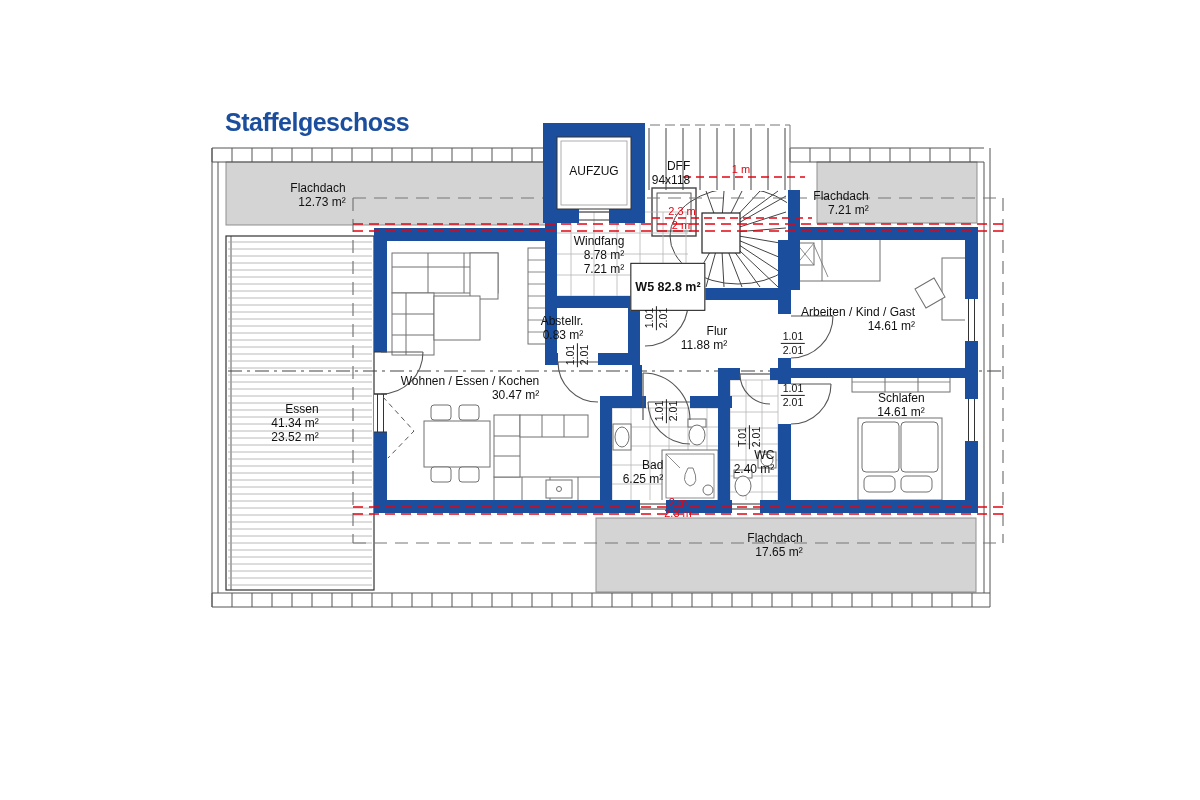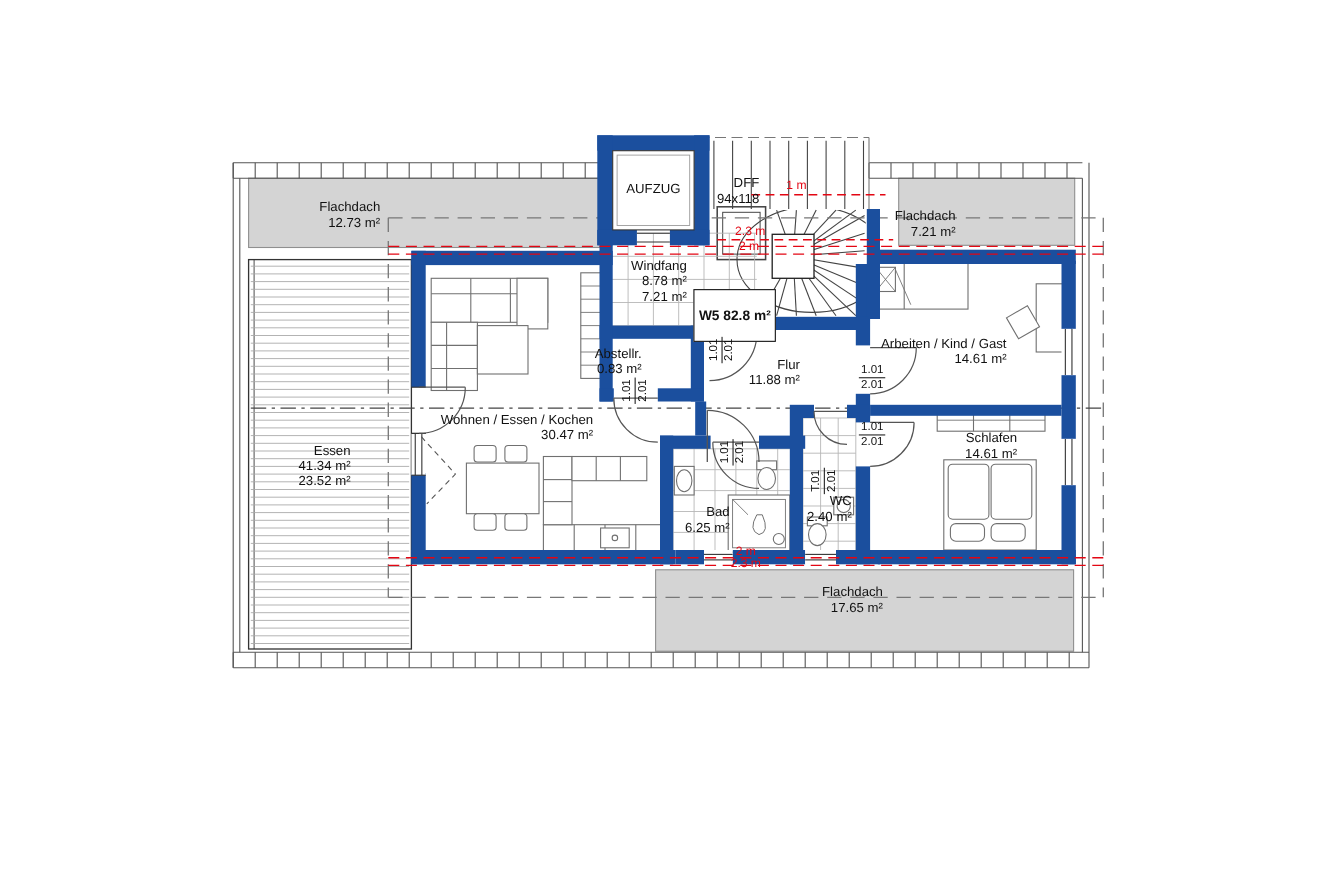--- a/index.html
+++ b/index.html
@@ -375,6 +375,7 @@
       <line x1="652" y1="218" x2="812" y2="218" stroke="#e30613" stroke-width="1.3" stroke-dasharray="8 5"></line>
     </svg>
 
+  <div class="title">Staffelgeschoss</div>
 
   <div class="lbl" style="left:318px;top:196px">
     <div>Flachdach</div>

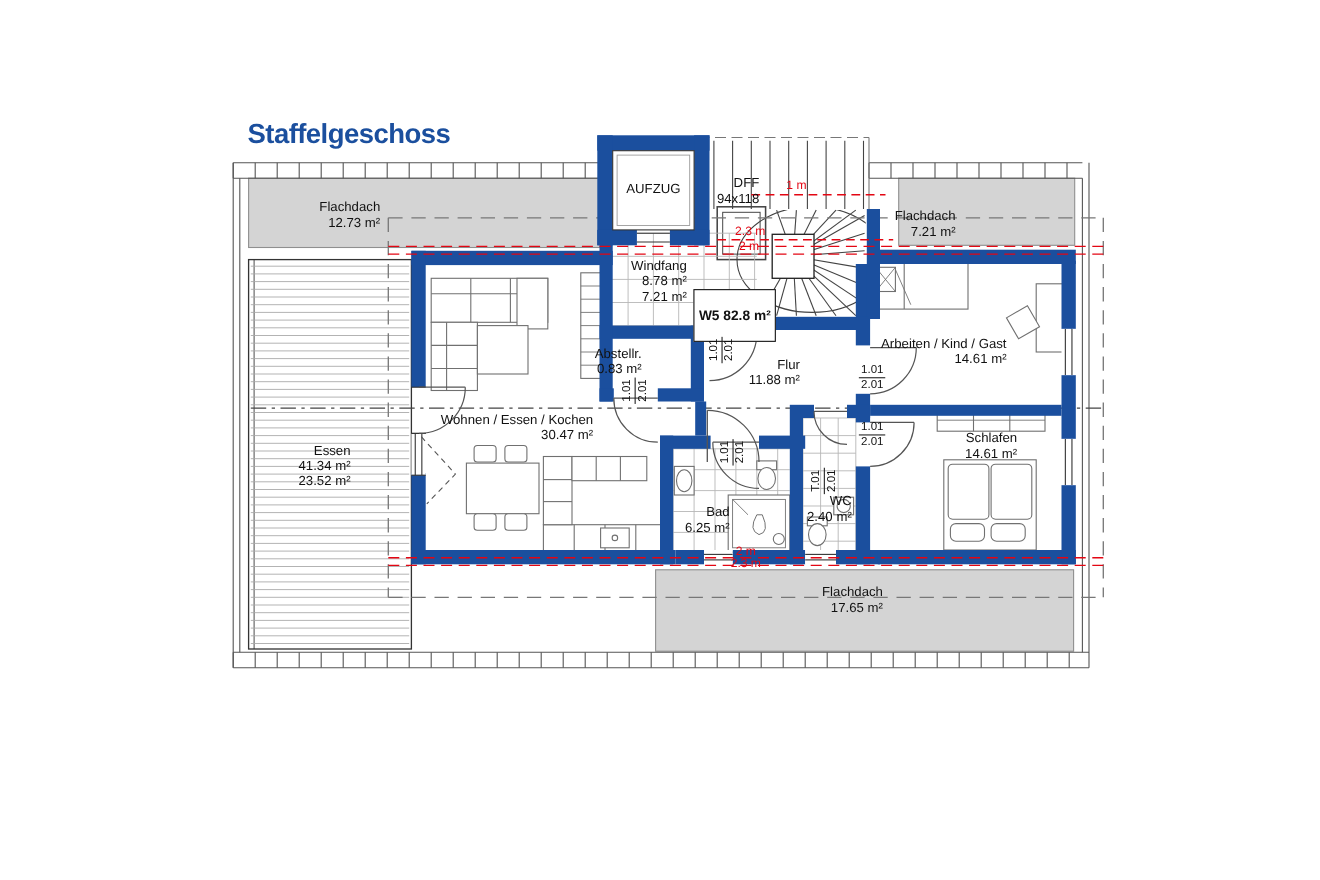--- a/index.html
+++ b/index.html
@@ -450,7 +450,7 @@
     <div>14.61 m²</div>
   </div>
 
-  <div class="lbl red" style="left:724px;top:169px">1 m</div>
+  <div class="lbl red" style="left:741px;top:169px">1 m</div>
   <div class="lbl red" style="left:682px;top:211px">2.3 m</div>
   <div class="lbl red" style="left:681px;top:225px">2 m</div>
   <div class="lbl red" style="left:678px;top:502px">2 m</div>

